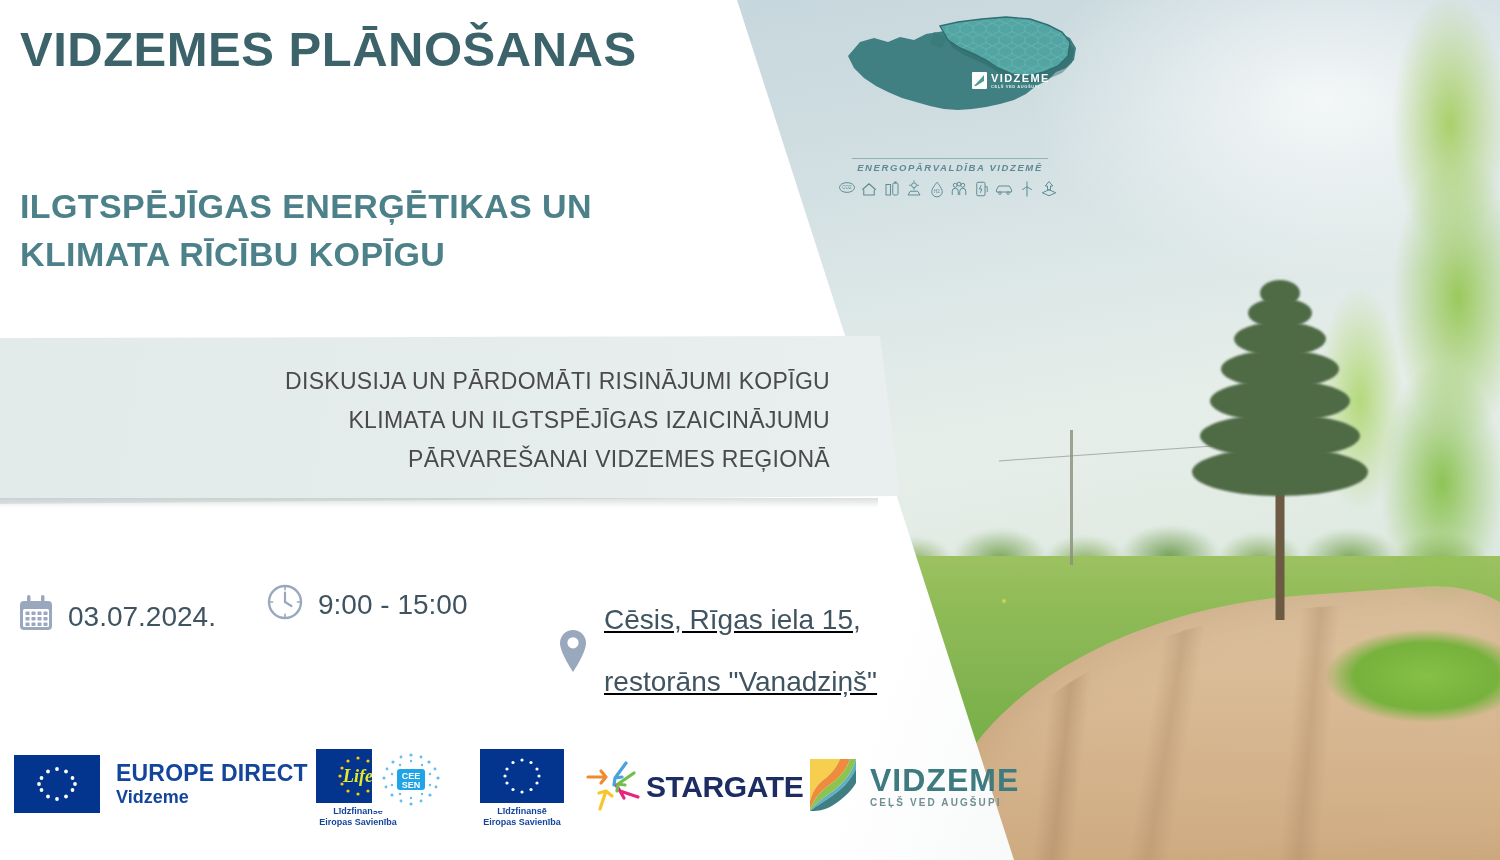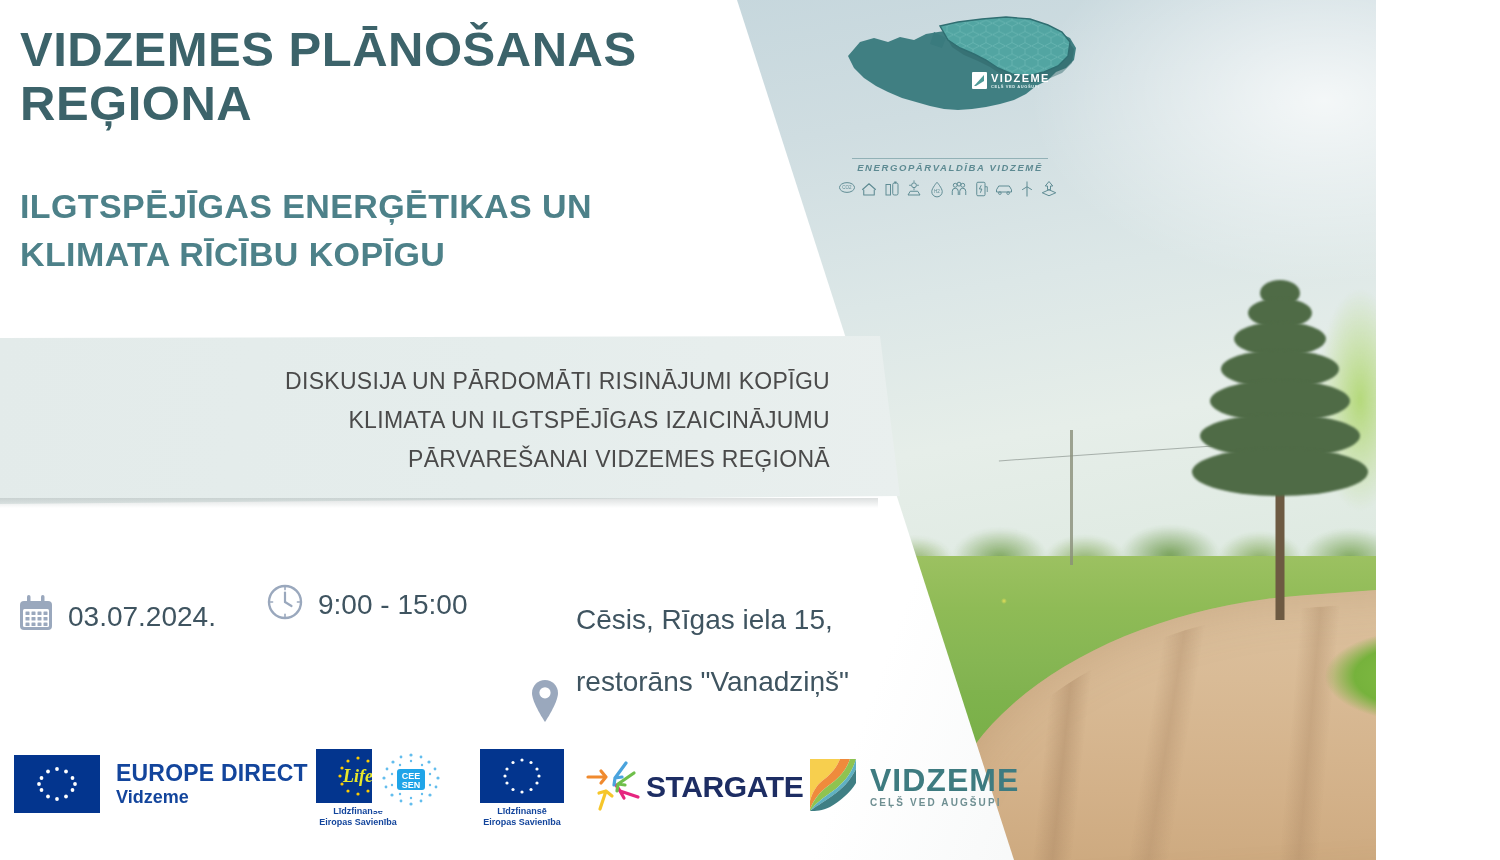--- a/index.html
+++ b/index.html
@@ -8,7 +8,7 @@
     font-family:"Liberation Sans","DejaVu Sans",sans-serif;
     background:#ffffff;
   }
-  .poster{position:relative;width:1376px;height:860px;overflow:hidden;background:#ffffff;}
+  .poster{position:relative;width:1500px;height:860px;overflow:hidden;background:#ffffff;}
 
   
   .photo-panel{

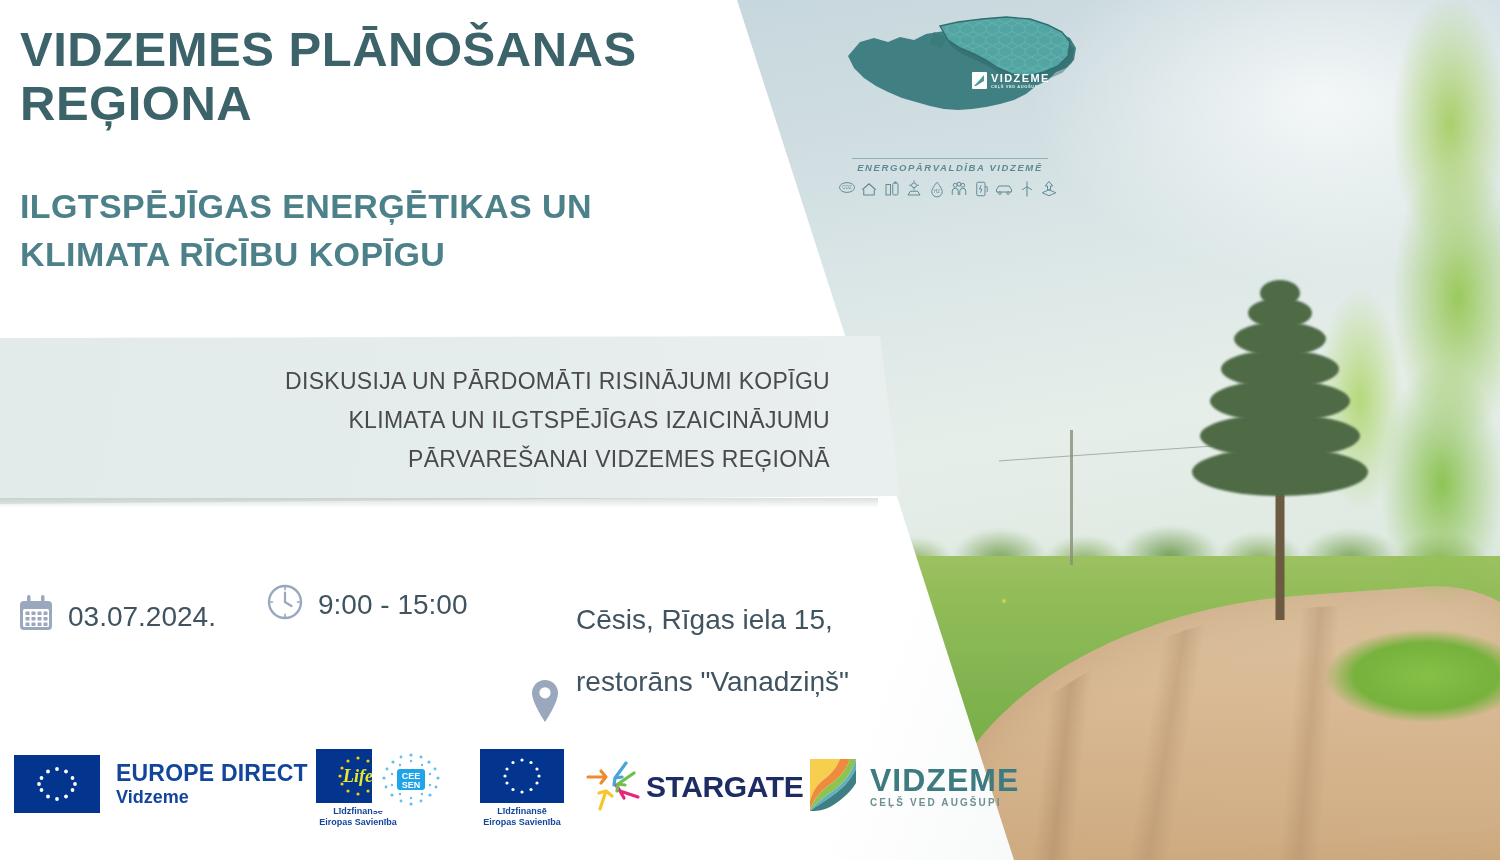--- a/index.html
+++ b/index.html
@@ -203,7 +203,6 @@
 
   <div class="title-main">
     <div>VIDZEMES PLĀNOŠANAS</div>
-    <div>REĢIONA</div>
   </div>
 
   <div class="title-sub">

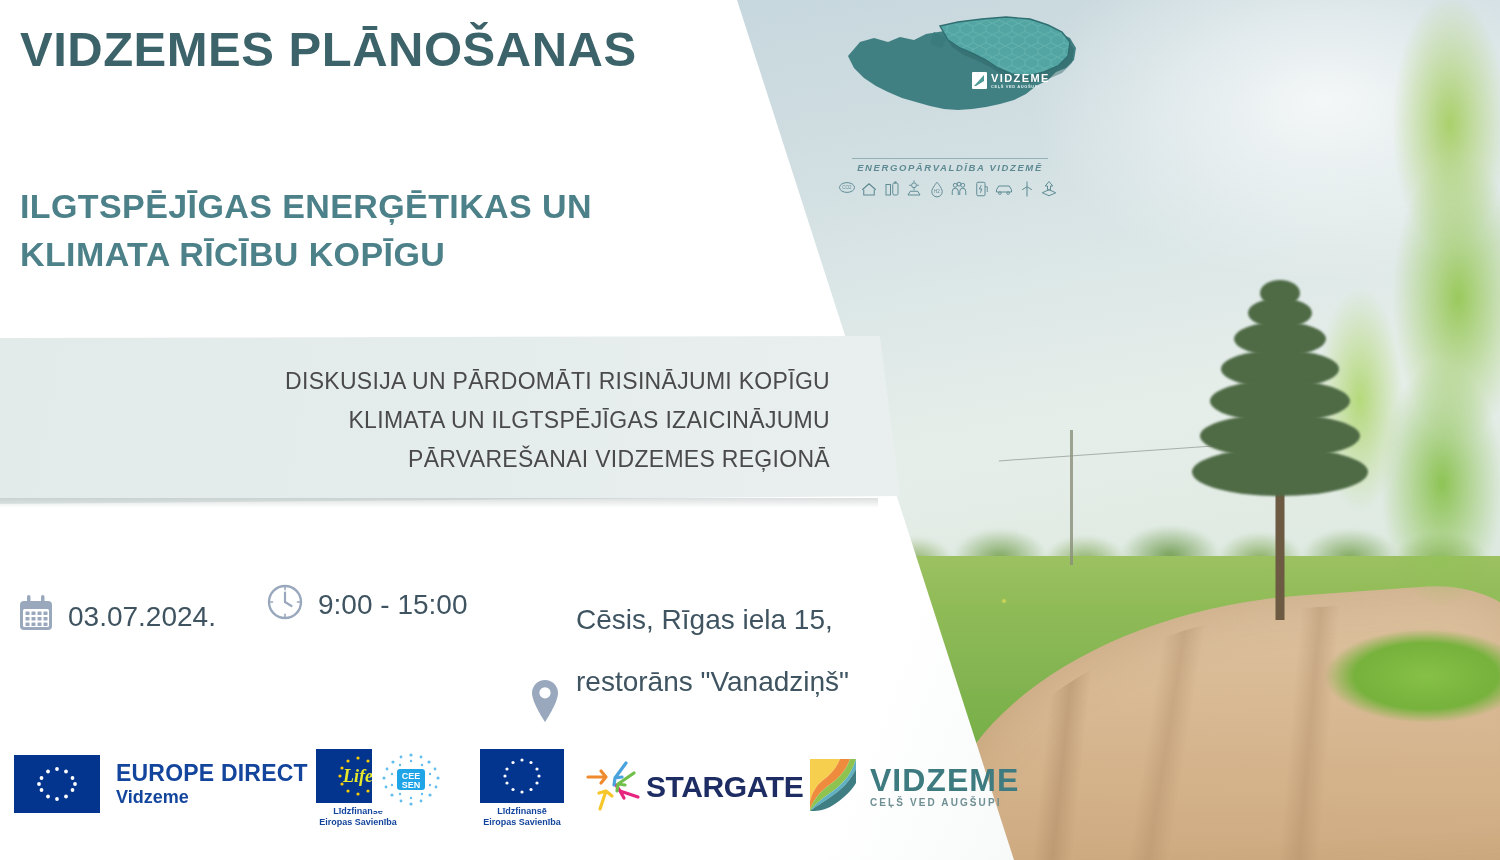--- a/index.html
+++ b/index.html
@@ -261,7 +261,7 @@
       <span class="txt">9:00 - 15:00</span>
     </div>
 
-    <div class="info-item" style="left:514px;top:8px;align-items:flex-end;">
+    <div class="info-item" style="left:542px;top:8px;align-items:center;text-decoration:underline;">
       <span class="ic" style="margin-top:4px;">
         <svg width="34" height="46" viewBox="0 0 34 46" fill="none">
           <path d="M17 2C9.8 2 4 7.8 4 15c0 9.8 13 29 13 29s13-19.2 13-29C30 7.8 24.2 2 17 2z" fill="#9aa8bd"></path>

